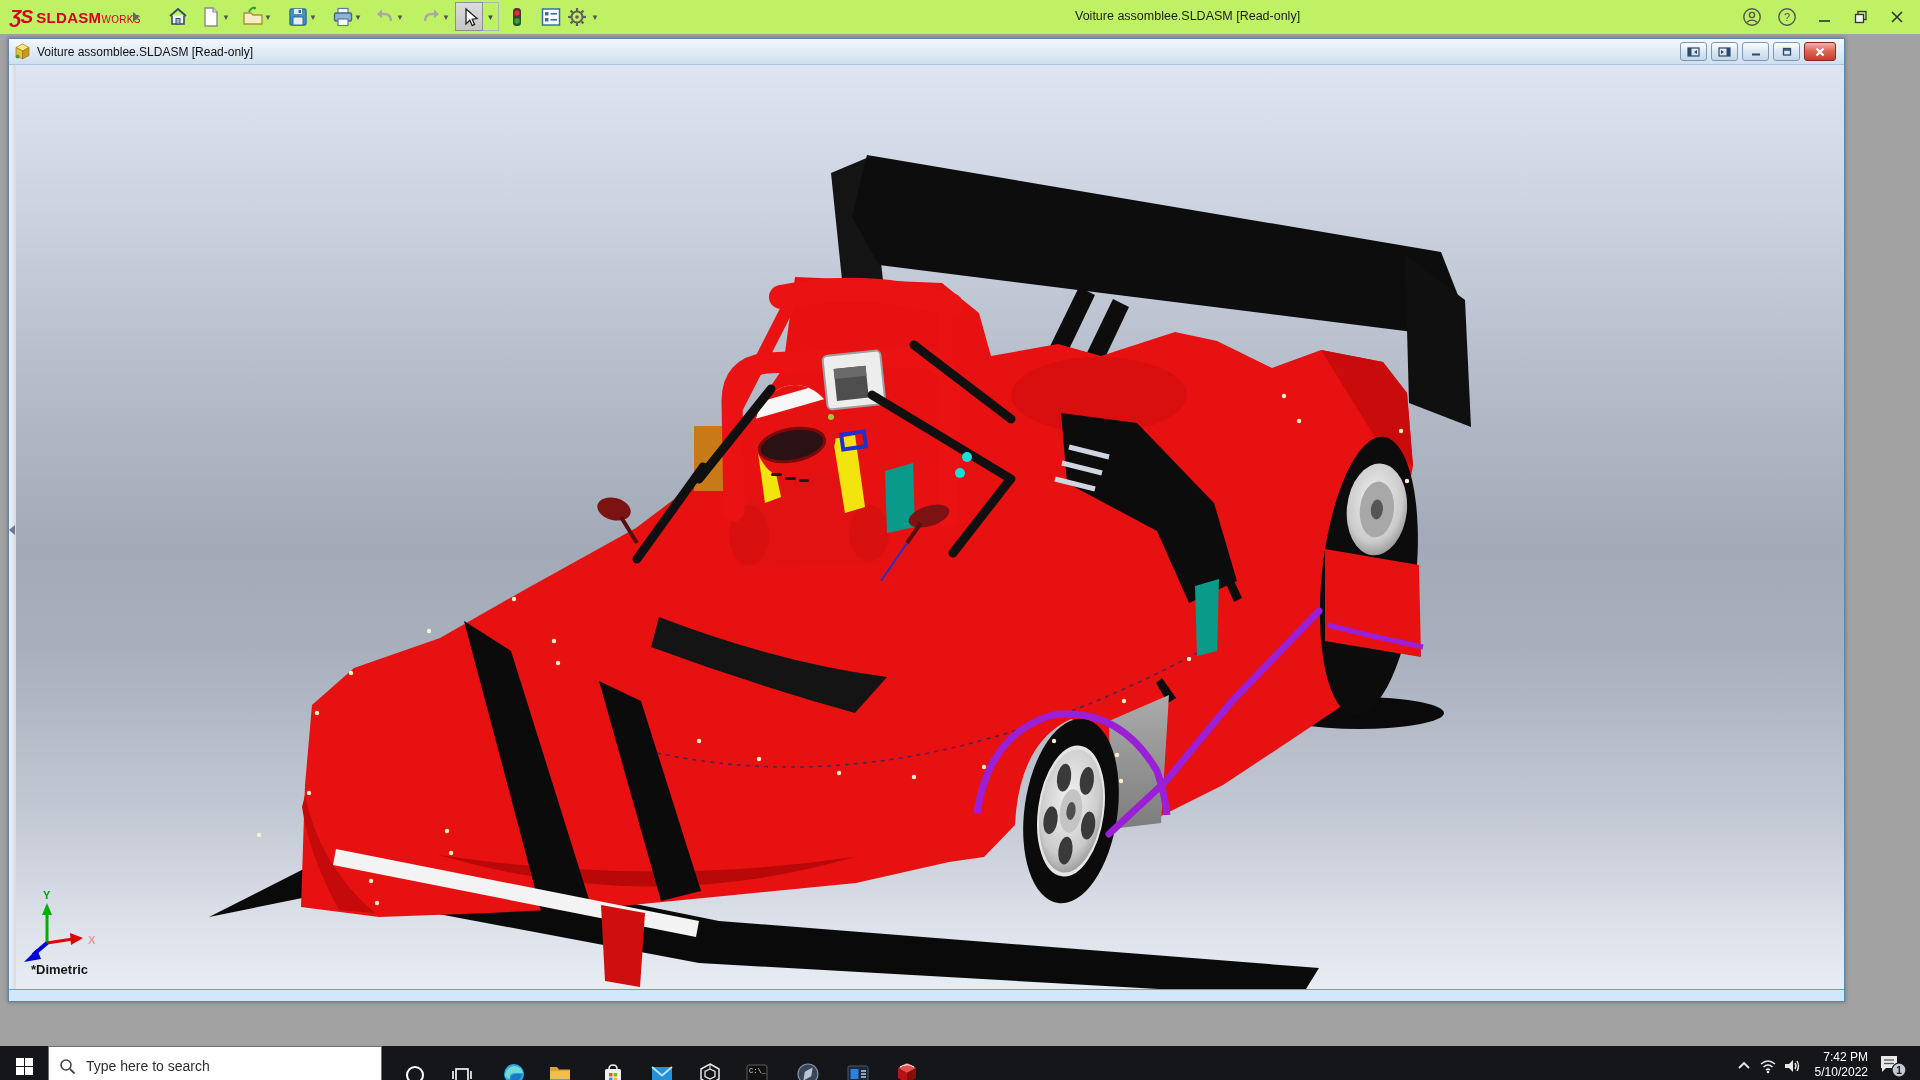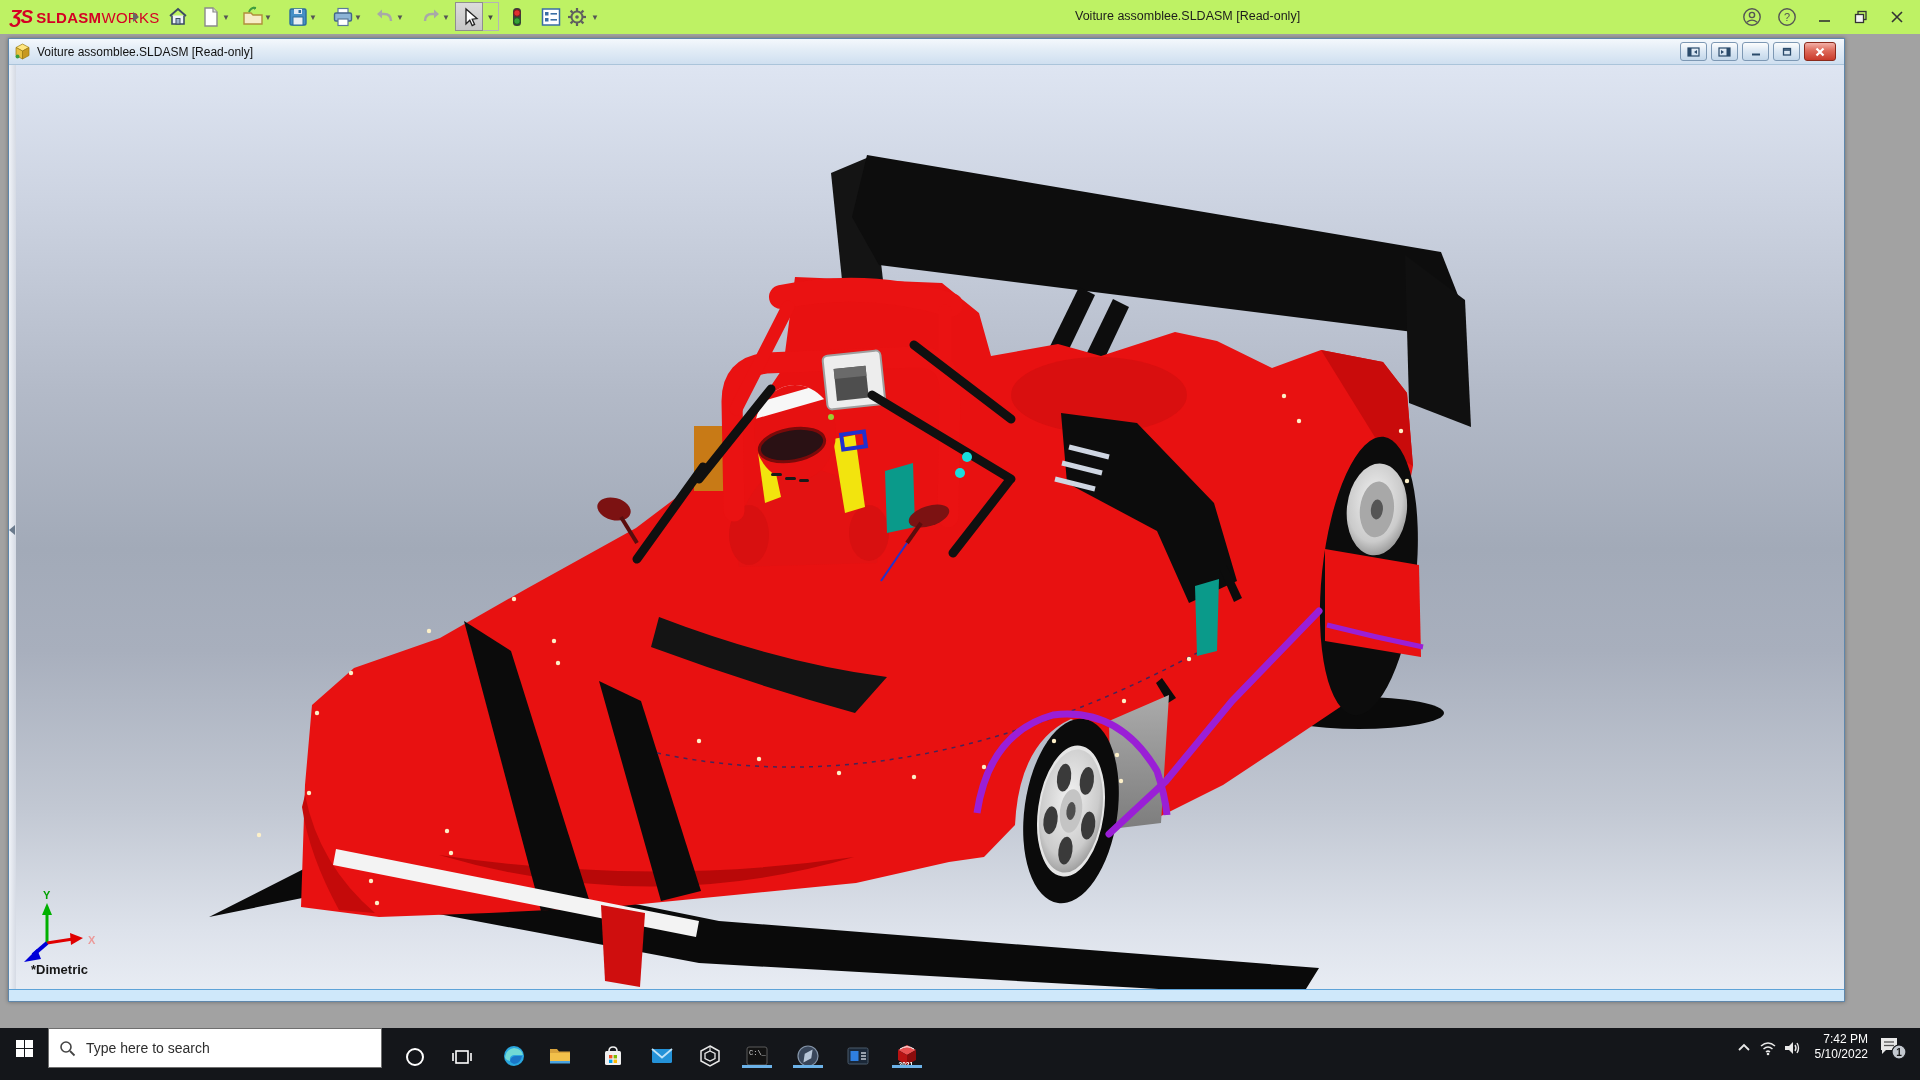--- a/index.html
+++ b/index.html
@@ -11,7 +11,7 @@
   .logo { position:absolute; left:10px; top:6px; display:flex; align-items:baseline; color:#d50024; }
   .logo .mark { font-style:italic; font-weight:bold; font-size:19px; letter-spacing:-1px; margin-right:4px; }
   .logo .b1 { font-weight:700; font-size:15px; letter-spacing:.3px; }
-  .logo .b2 { font-weight:400; font-size:15px; letter-spacing:.3px; }
+  .logo .b2 { font-weight:400; font-size:10px; letter-spacing:.3px; }
   .flyout { position:absolute; left:133px; top:12px; width:0; height:0; border-left:6px solid #666; border-top:5px solid transparent; border-bottom:5px solid transparent; }
   .tb-icon { position:absolute; top:5px; width:24px; height:24px; }
   .tb-caret { position:absolute; top:13px; font-size:8px; color:#555; width:10px; text-align:center; }

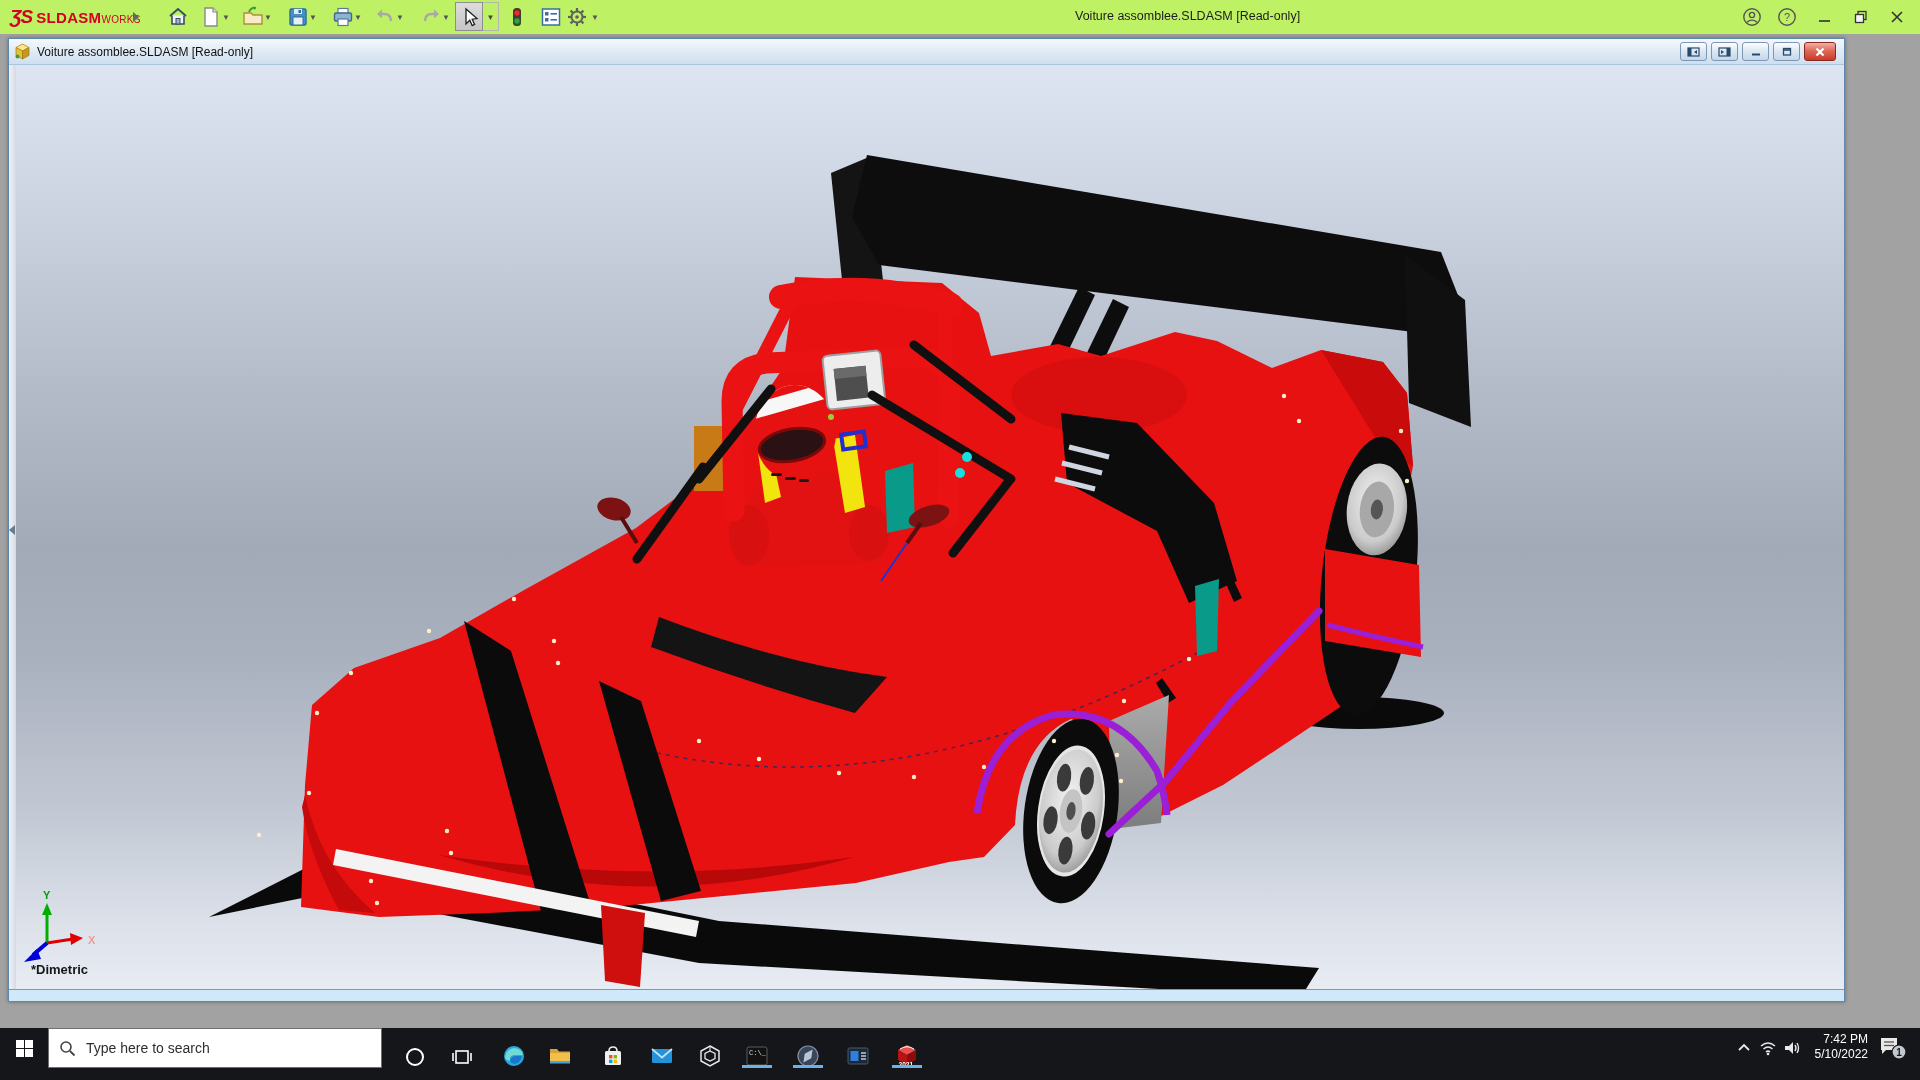--- a/index.html
+++ b/index.html
@@ -39,7 +39,7 @@
   .scene { position:absolute; left:0; top:0; }
 
   
-  .taskbar { position:absolute; bottom:0; left:0; width:1920px; height:52px; background:#14161a; }
+  .taskbar { position:absolute; bottom:0; left:0; width:1920px; height:34px; background:#14161a; }
   .start { position:absolute; left:0; top:0; width:48px; height:40px; display:flex; align-items:center; justify-content:center; }
   .searchbox { position:absolute; left:48px; top:0; width:334px; height:40px; background:#fff; display:flex; align-items:center; border:1px solid #6f6f6f; }
   .searchbox .txt { font-size:14px; color:#2e2e2e; margin-left:10px; }

